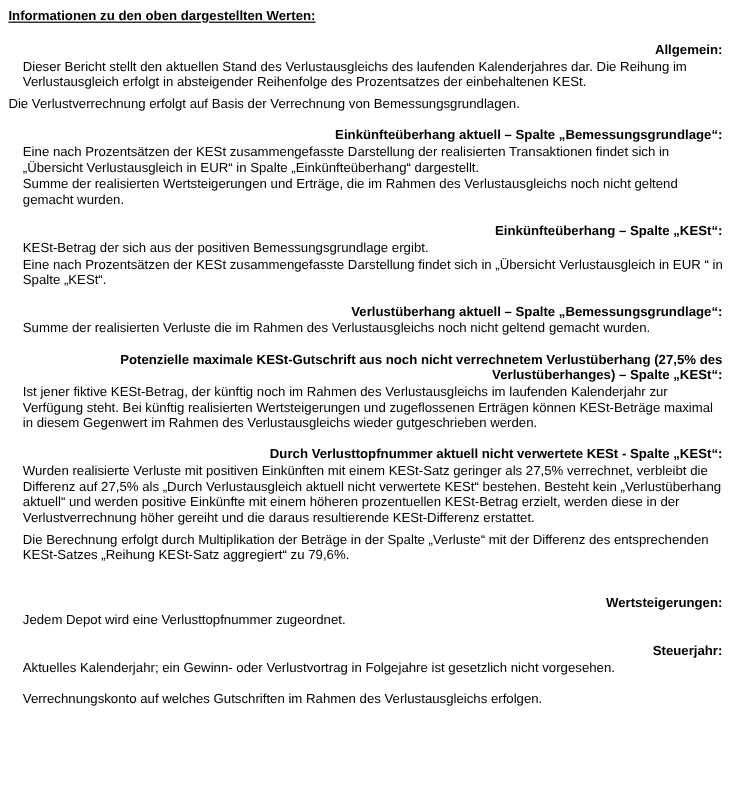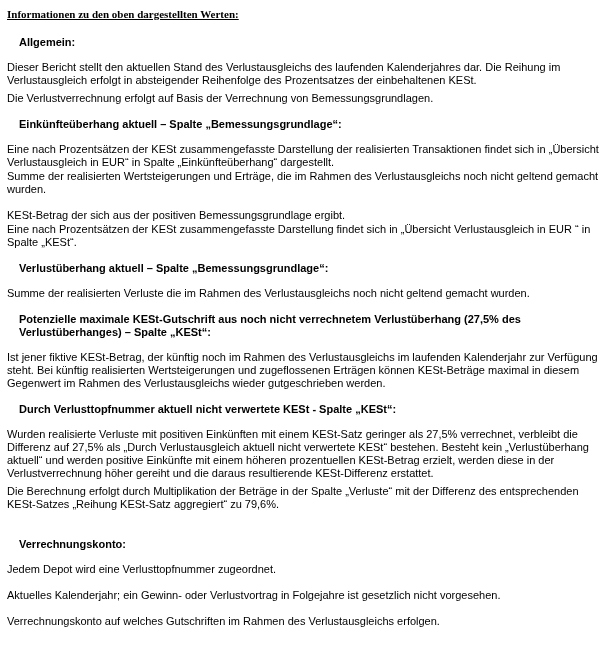--- a/index.html
+++ b/index.html
@@ -24,7 +24,6 @@
     font-weight: 700;
     text-decoration: underline;
     margin: 0 0 15px 0;
-    font-family: Liberation Serif, serif;
   }
   .sec {
     margin-top: 13px;

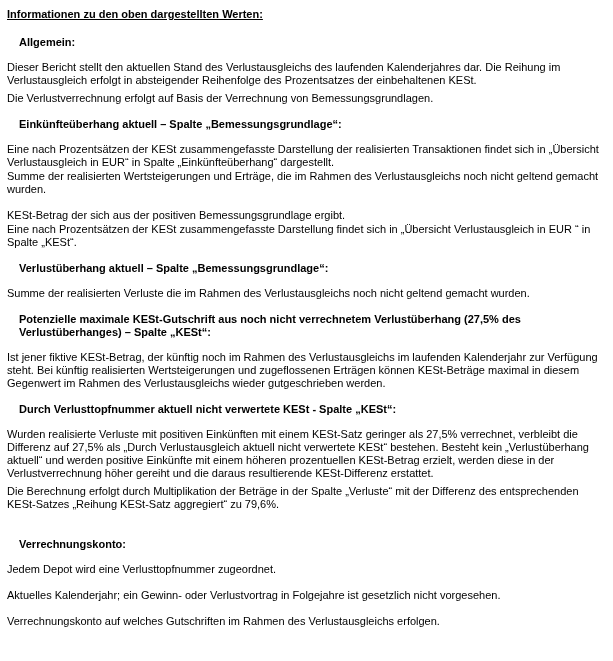--- a/index.html
+++ b/index.html
@@ -33,7 +33,8 @@
   }
   .sec-heading {
     font-weight: 700;
-    margin: 12px;
+    margin: 1px;
+    text-align: right;
   }
   .sec p {
     margin: 1px 0 0 0;

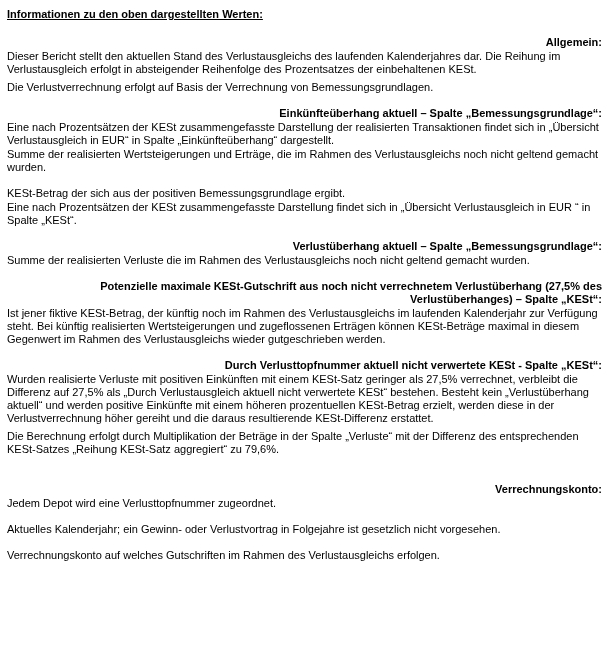--- a/index.html
+++ b/index.html
@@ -37,7 +37,7 @@
     text-align: right;
   }
   .sec p {
-    margin: 1px 0 0 0;
+    margin: 1px 0 0 12px;
   }
   .sec p.bold-statement {
     font-weight: 400;

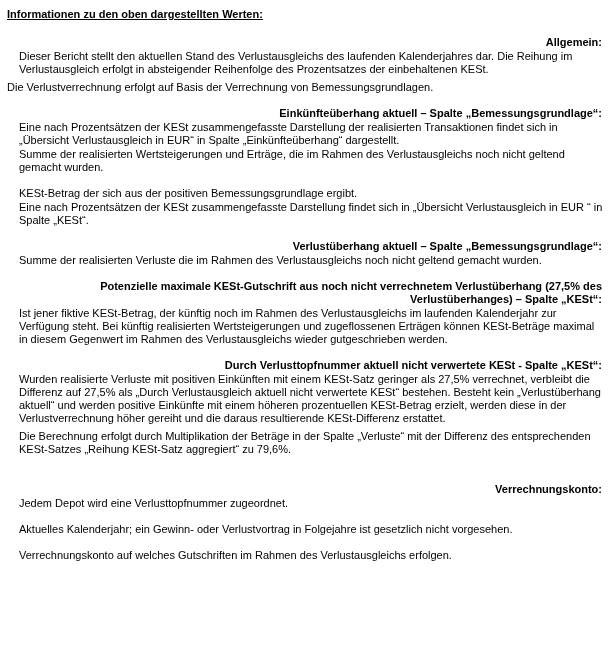--- a/index.html
+++ b/index.html
@@ -67,6 +67,7 @@
   </div>
 
   <div class="sec">
+    <div class="sec-heading">Einkünfteüberhang – Spalte „KESt“:</div>
     <p>KESt-Betrag der sich aus der positiven Bemessungsgrundlage ergibt.</p>
     <p>Eine nach Prozentsätzen der KESt zusammengefasste Darstellung findet sich in „Übersicht Verlustausgleich in EUR “ in Spalte „KESt“.</p>
   </div>

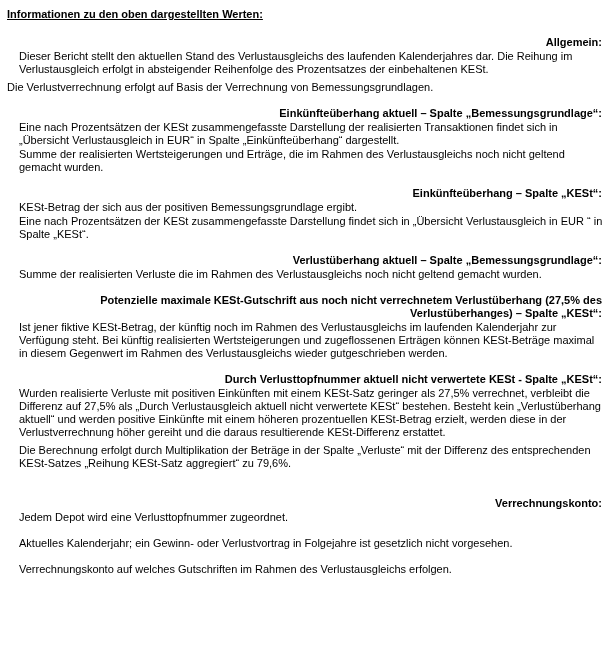--- a/index.html
+++ b/index.html
@@ -89,7 +89,7 @@
   </div>
 
   <div class="sec big-gap">
-    <div class="sec-heading">Verrechnungskonto:</div>
+    <div class="sec-heading">Wertsteigerungen:</div>
     <p>Jedem Depot wird eine Verlusttopfnummer zugeordnet.</p>
   </div>
 

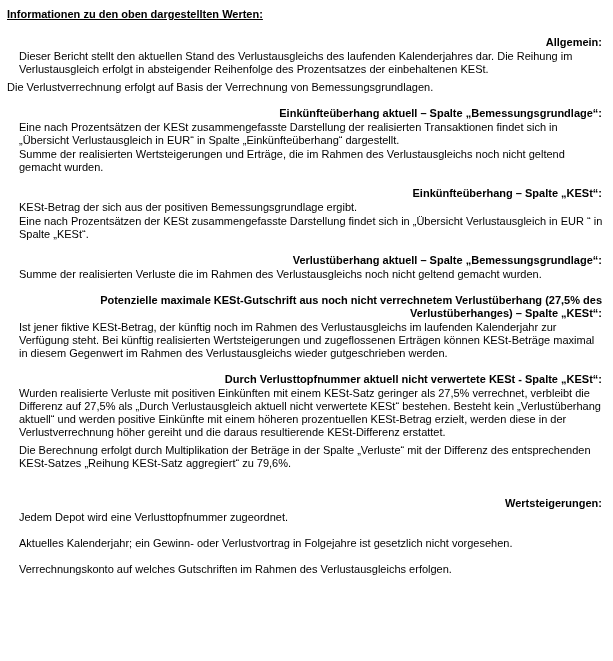--- a/index.html
+++ b/index.html
@@ -94,6 +94,7 @@
   </div>
 
   <div class="sec">
+    <div class="sec-heading">Steuerjahr:</div>
     <p>Aktuelles Kalenderjahr; ein Gewinn- oder Verlustvortrag in Folgejahre ist gesetzlich nicht vorgesehen.</p>
   </div>
 

